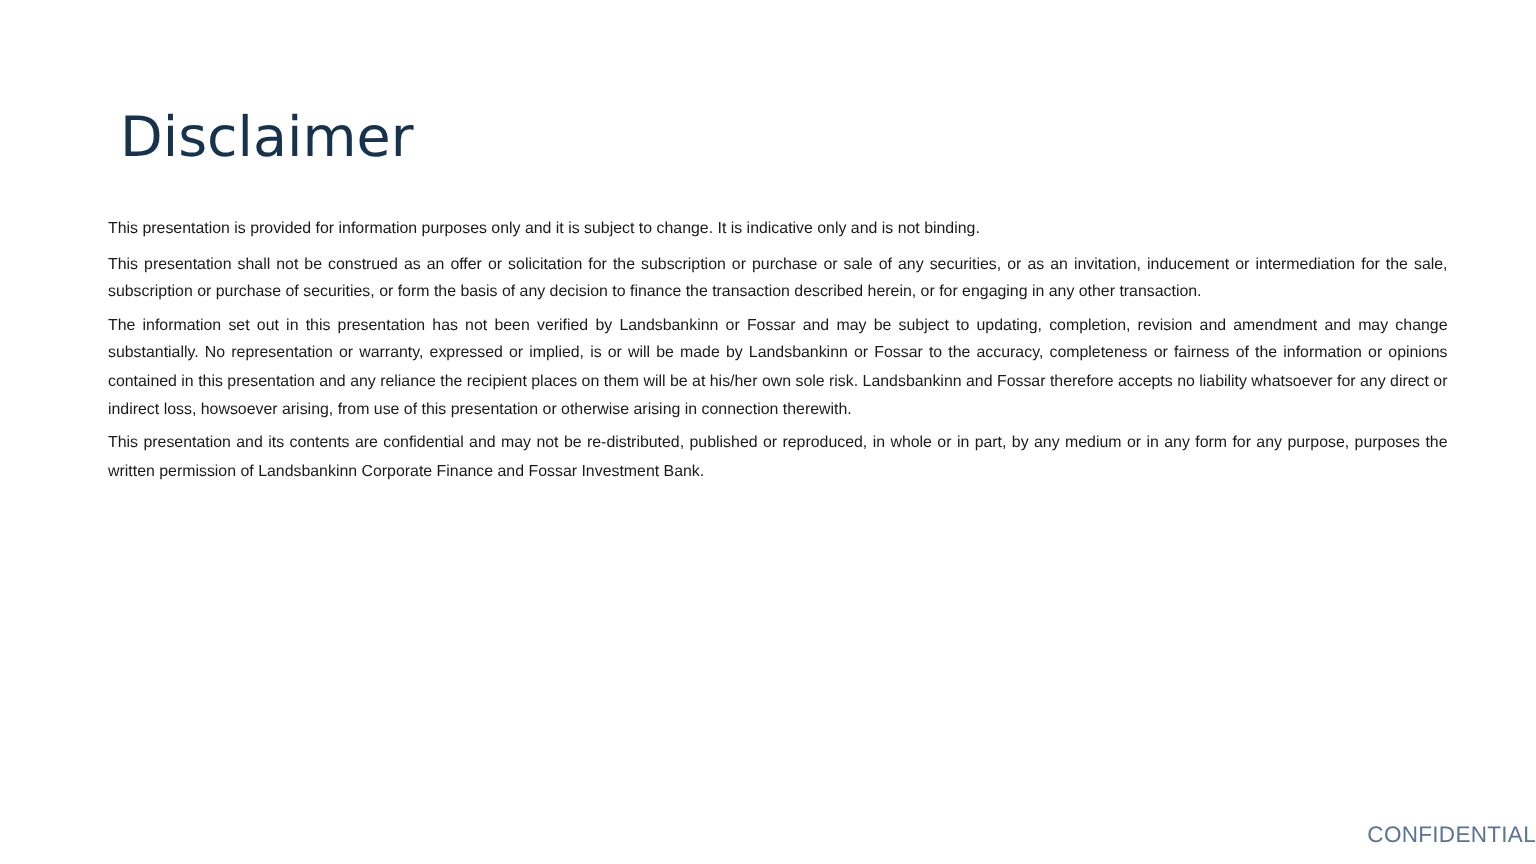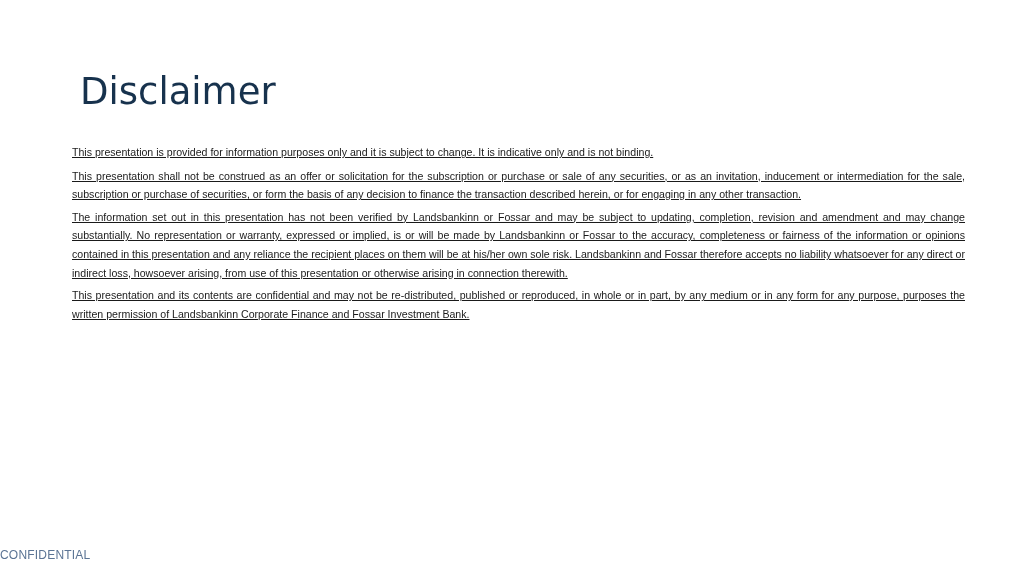--- a/index.html
+++ b/index.html
@@ -46,7 +46,6 @@
     .body-text p {
       margin: 0 0 4px 0;
       text-align: justify;
-      text-decoration: underline;
     }
     .body-text p.first {
       margin-bottom: 5px;

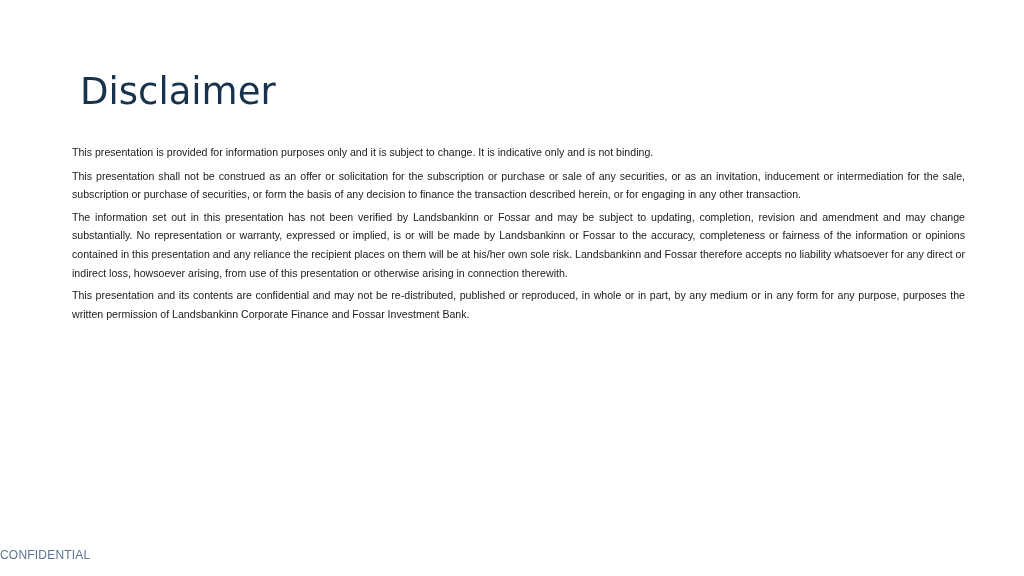--- a/index.html
+++ b/index.html
@@ -55,9 +55,9 @@
       left: 0;
       width: 1024px;
       top: 548px;
-      text-align: left;
+      text-align: right;
       font-family: "Liberation Sans", sans-serif;
-      font-size: 12px;
+      font-size: 15px;
       color: #5b7494;
       letter-spacing: 0.2px;
     }

